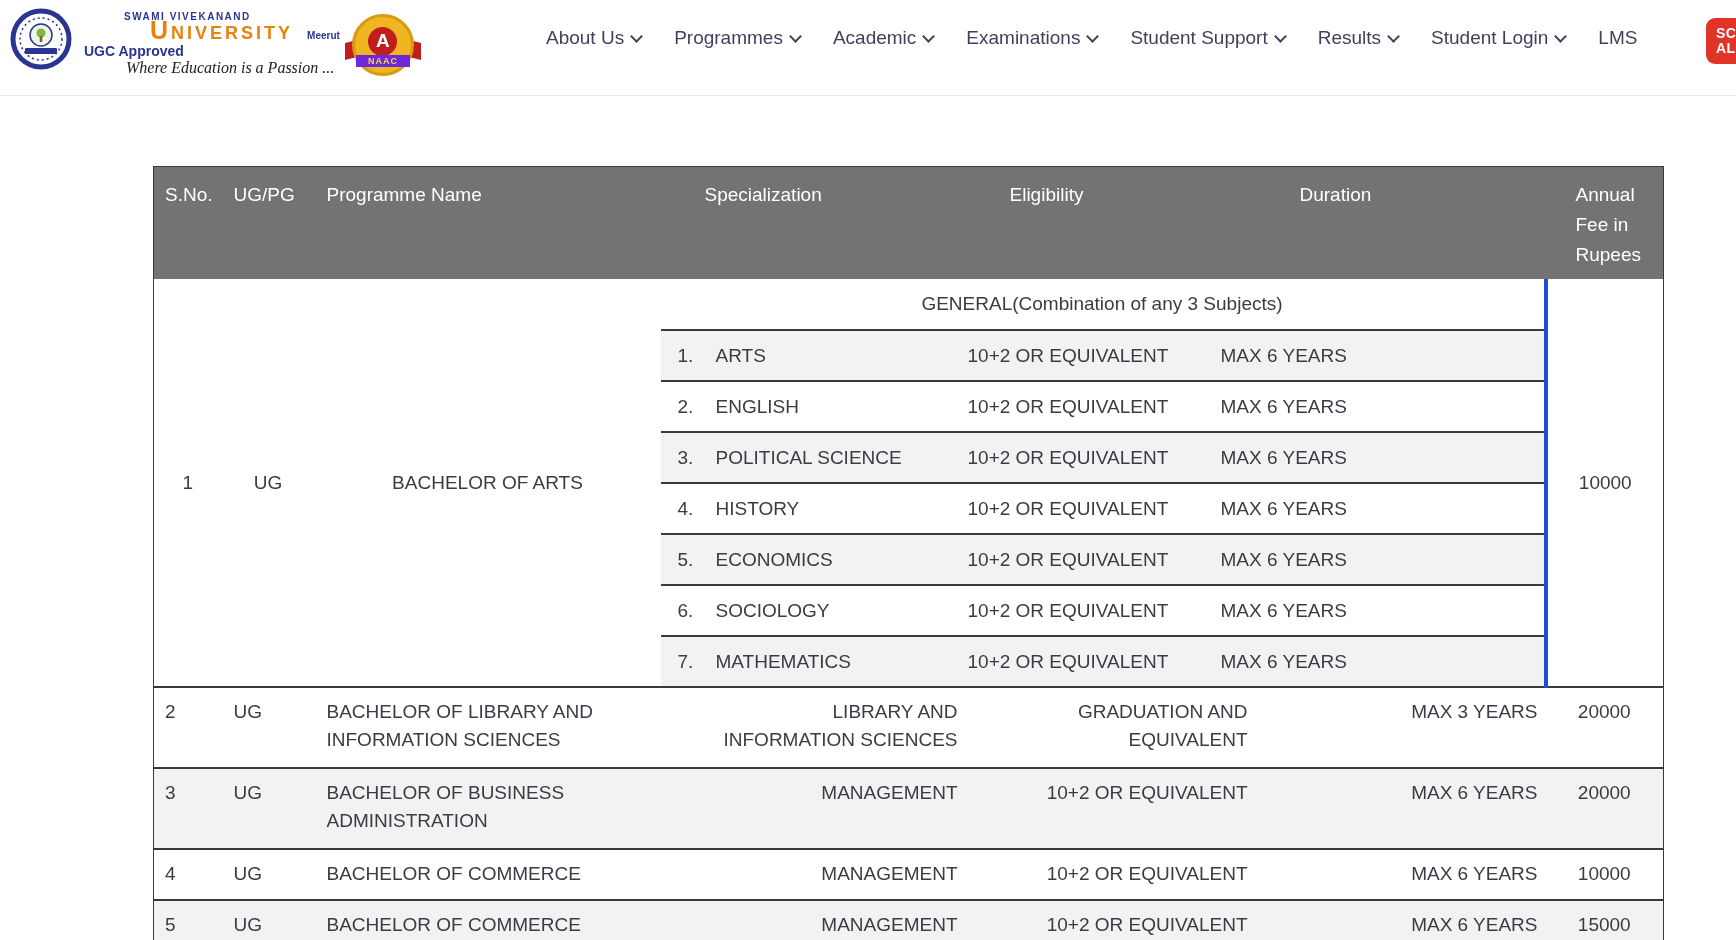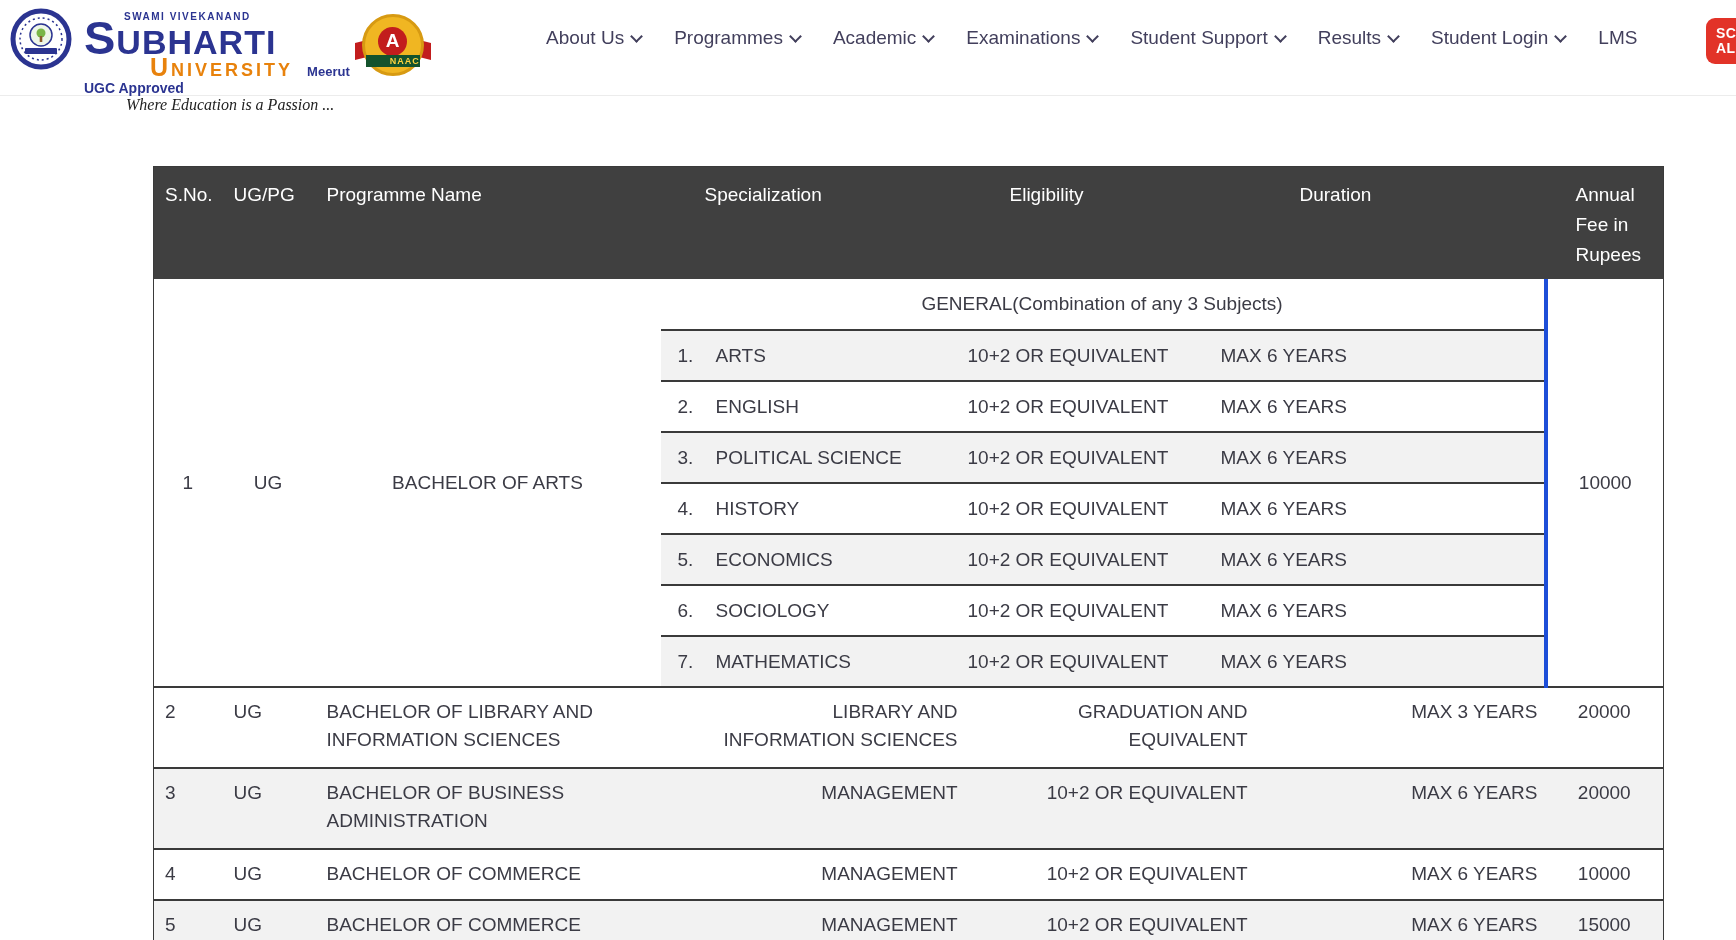--- a/index.html
+++ b/index.html
@@ -86,7 +86,6 @@
     </svg>
     <div class="wordmark">
       <div class="swami">SWAMI VIVEKANAND</div>
-      <div class="subharti"><span class="init">S</span><span>UBHARTI</span></div>
       <div class="univ-row">
         <span class="univ"><span class="initU">U</span><span>NIVERSITY</span></span>
         <span class="city">Meerut</span>

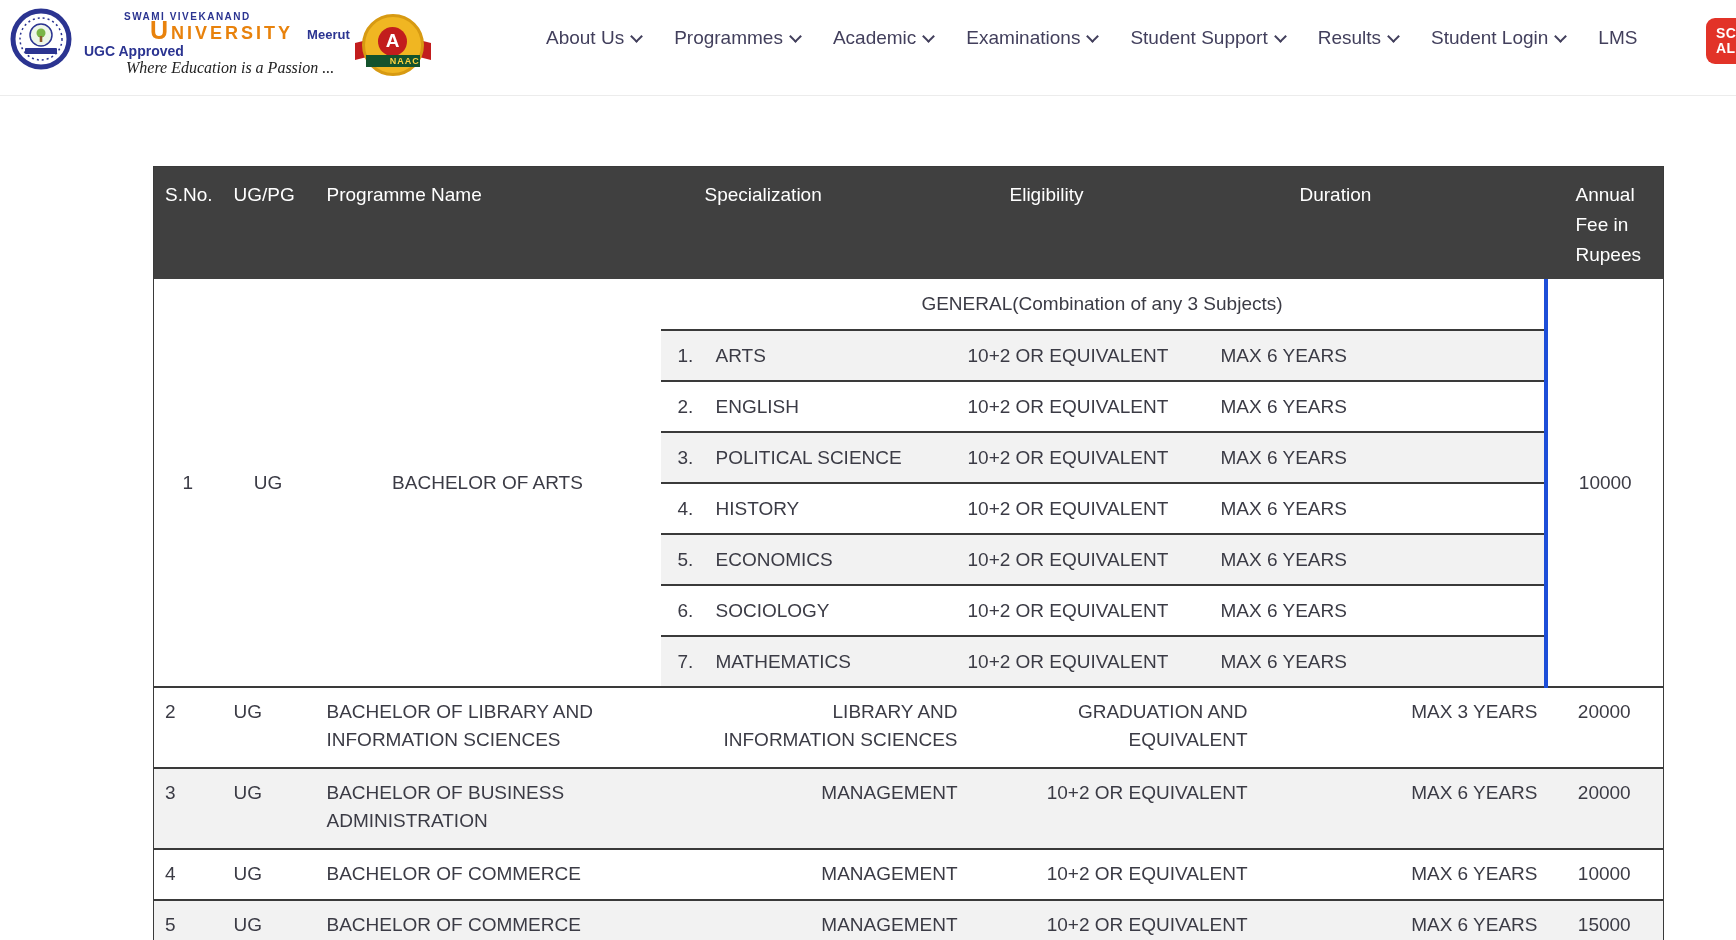--- a/index.html
+++ b/index.html
@@ -19,7 +19,7 @@
   .univ-row { display:flex; align-items:baseline; margin-left:66px; margin-top:-4px; }
   .univ { color:#e8820c; font-size:18px; font-weight:800; letter-spacing:3px; }
   .univ .initU { font-size:25px; }
-  .city { color:#2b3491; font-size:13px; font-weight:bold; margin-left:14px; }
+  .city { color:#2b3491; font-size:10px; font-weight:bold; margin-left:14px; }
   .ugc { color:#2b3491; font-size:14px; font-weight:bold; margin-top:1px; }
   .tagline { font-family:"Liberation Serif", serif; font-style:italic; font-size:16px; color:#222; margin-left:42px; margin-top:2px; }
 

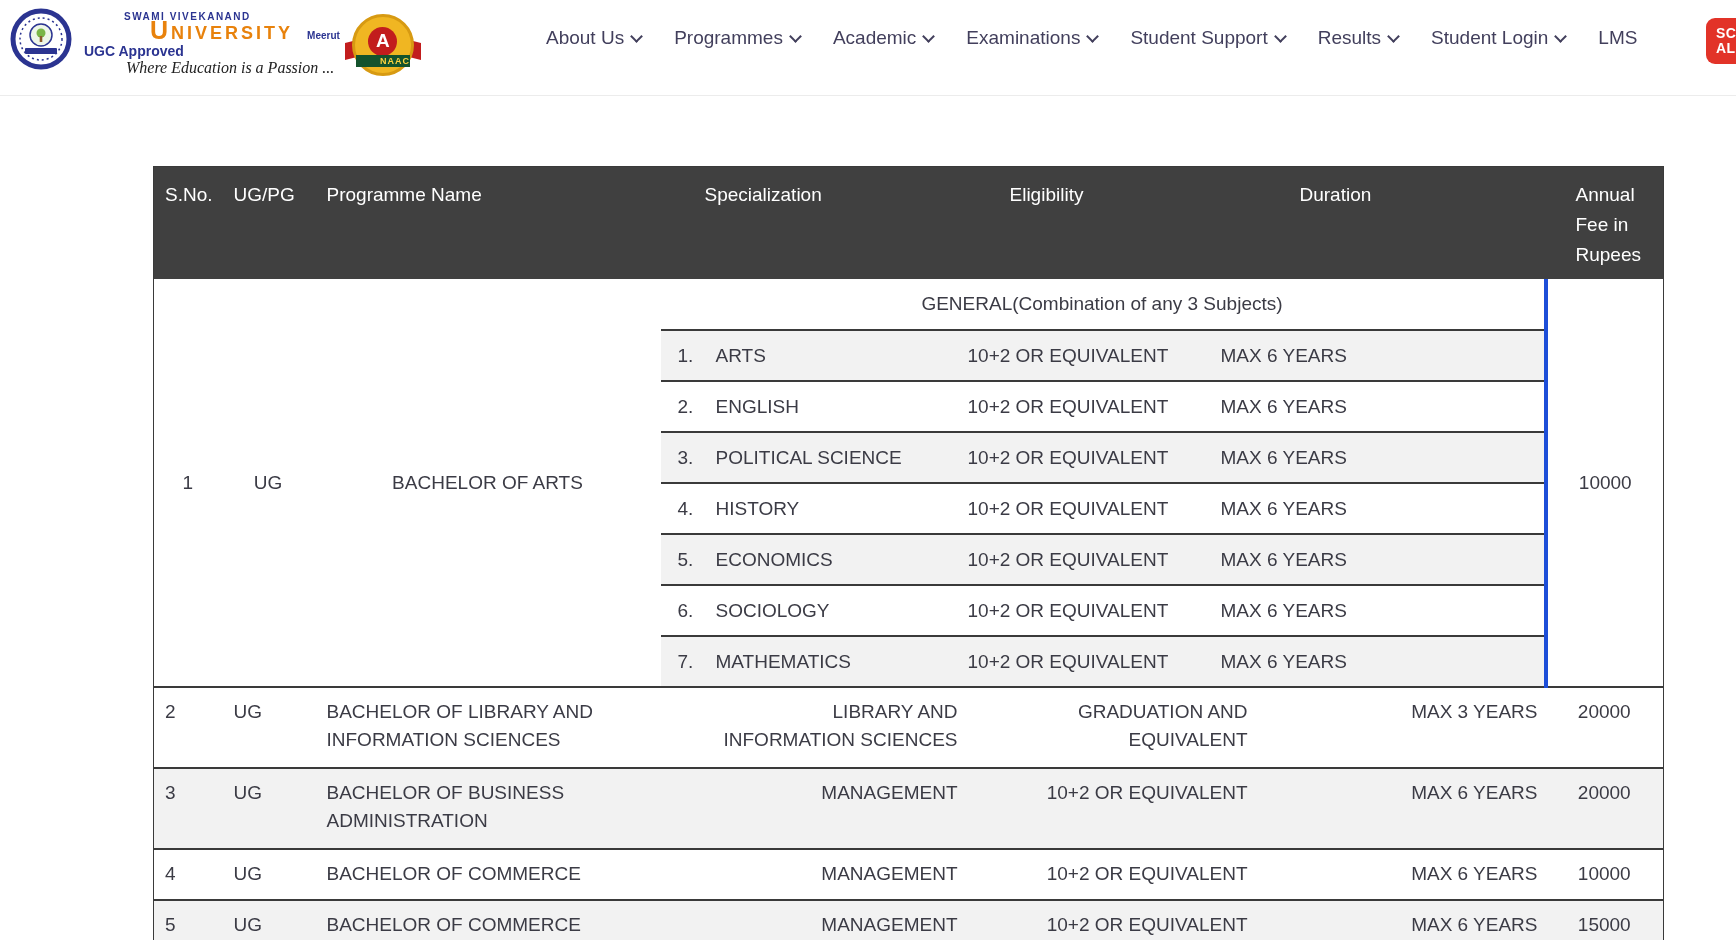--- a/index.html
+++ b/index.html
@@ -29,7 +29,7 @@
   .naac .wing.r { right:-7px; transform:skewY(14deg); }
   .medal { position:absolute; inset:0; border-radius:50%; background:#f0b622; border:3px solid #d79a12; display:flex; align-items:center; justify-content:center; }
   .grade { width:29px; height:29px; border-radius:50%; background:#c21d1d; color:#fff; font-weight:800; font-size:19px; display:flex; align-items:center; justify-content:center; margin-top:-8px; }
-  .naac-band { position:absolute; bottom:9px; left:4px; right:4px; background:#14532d; color:#ffd23e; font-size:9px; font-weight:800; text-align:right; letter-spacing:1px; padding:1px 0; }
+  .naac-band { position:absolute; bottom:9px; left:4px; right:4px; background:#6d28d9; color:#ffd23e; font-size:9px; font-weight:800; text-align:center; letter-spacing:1px; padding:1px 0; }
 
   .nav { position:absolute; top:0; left:546px; height:76px; display:flex; align-items:center; gap:33px; }
   .nav a { color:#423f5c; text-decoration:none; font-size:19px; display:flex; align-items:center; white-space:nowrap; }

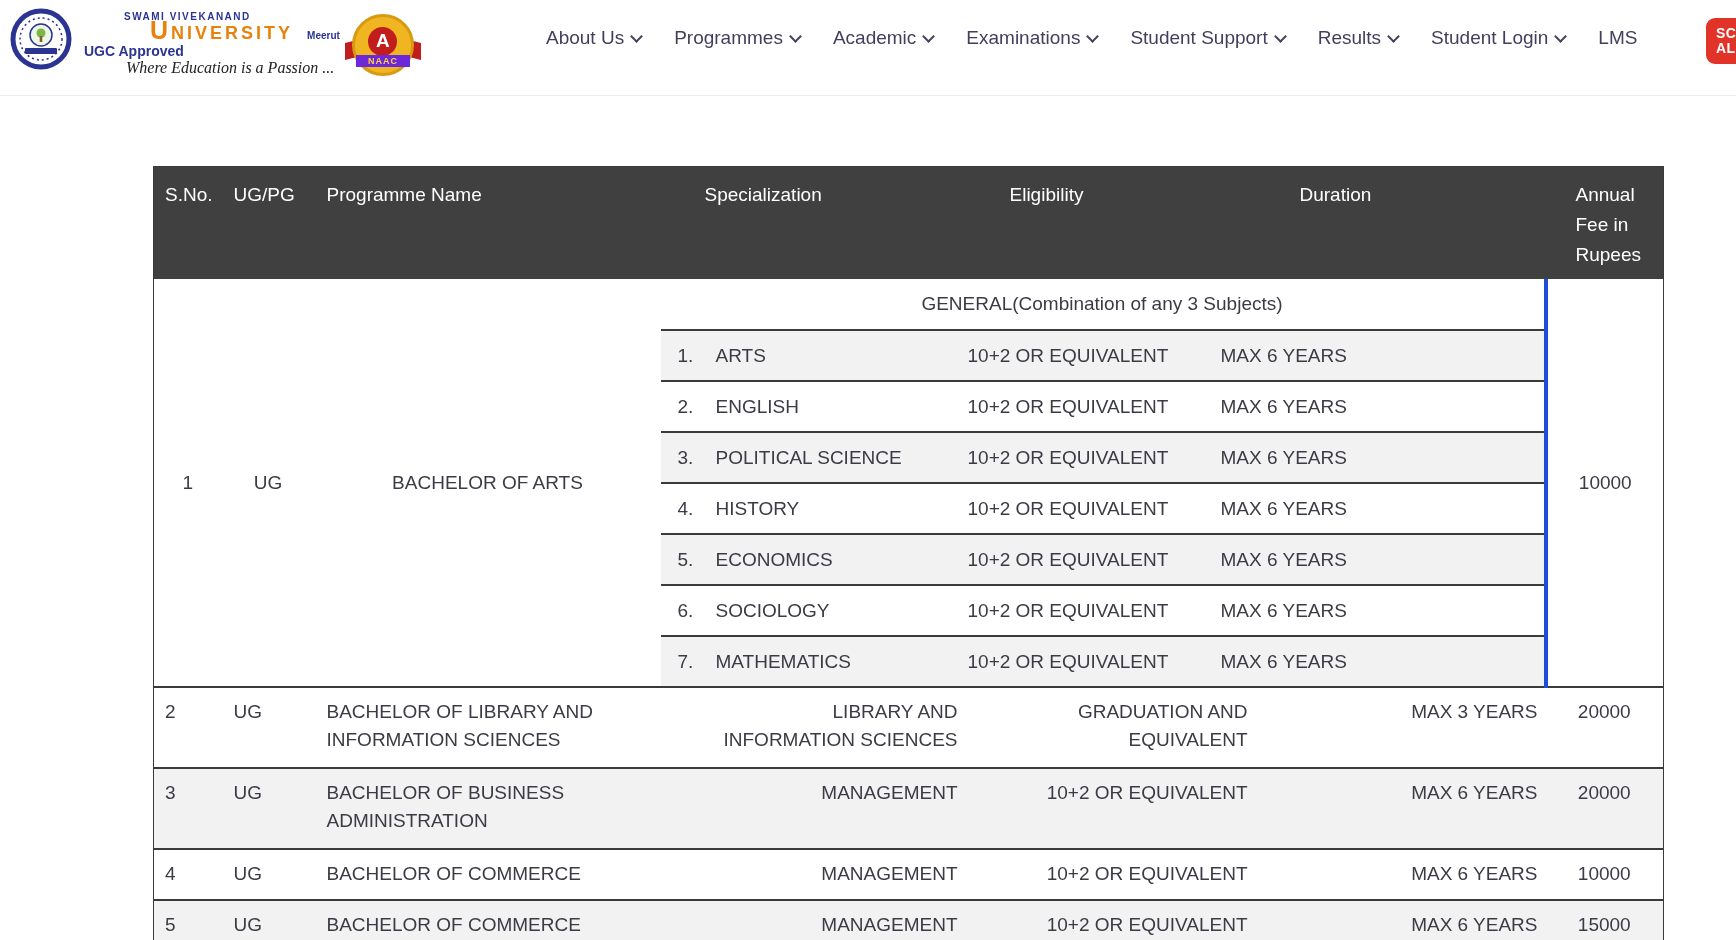--- a/index.html
+++ b/index.html
@@ -42,7 +42,7 @@
   .table-wrap { position:absolute; left:153px; top:166px; }
   table.programmes { width:1510px; table-layout:fixed; border-collapse:collapse; font-size:19px; color:#3b3b45;
                      border:1px solid #3a3a3a; }
-  thead th { background:#404040; color:#fff; font-weight:400; text-align:left; vertical-align:top;
+  thead th { background:#737373; color:#fff; font-weight:400; text-align:left; vertical-align:top;
              height:99px; padding:13px 6px 0 12px; line-height:30px; }
   th.col-sno { padding-left:11px; }
   th.col-spec, th.col-elig, th.col-dur { padding-left:44px; }

